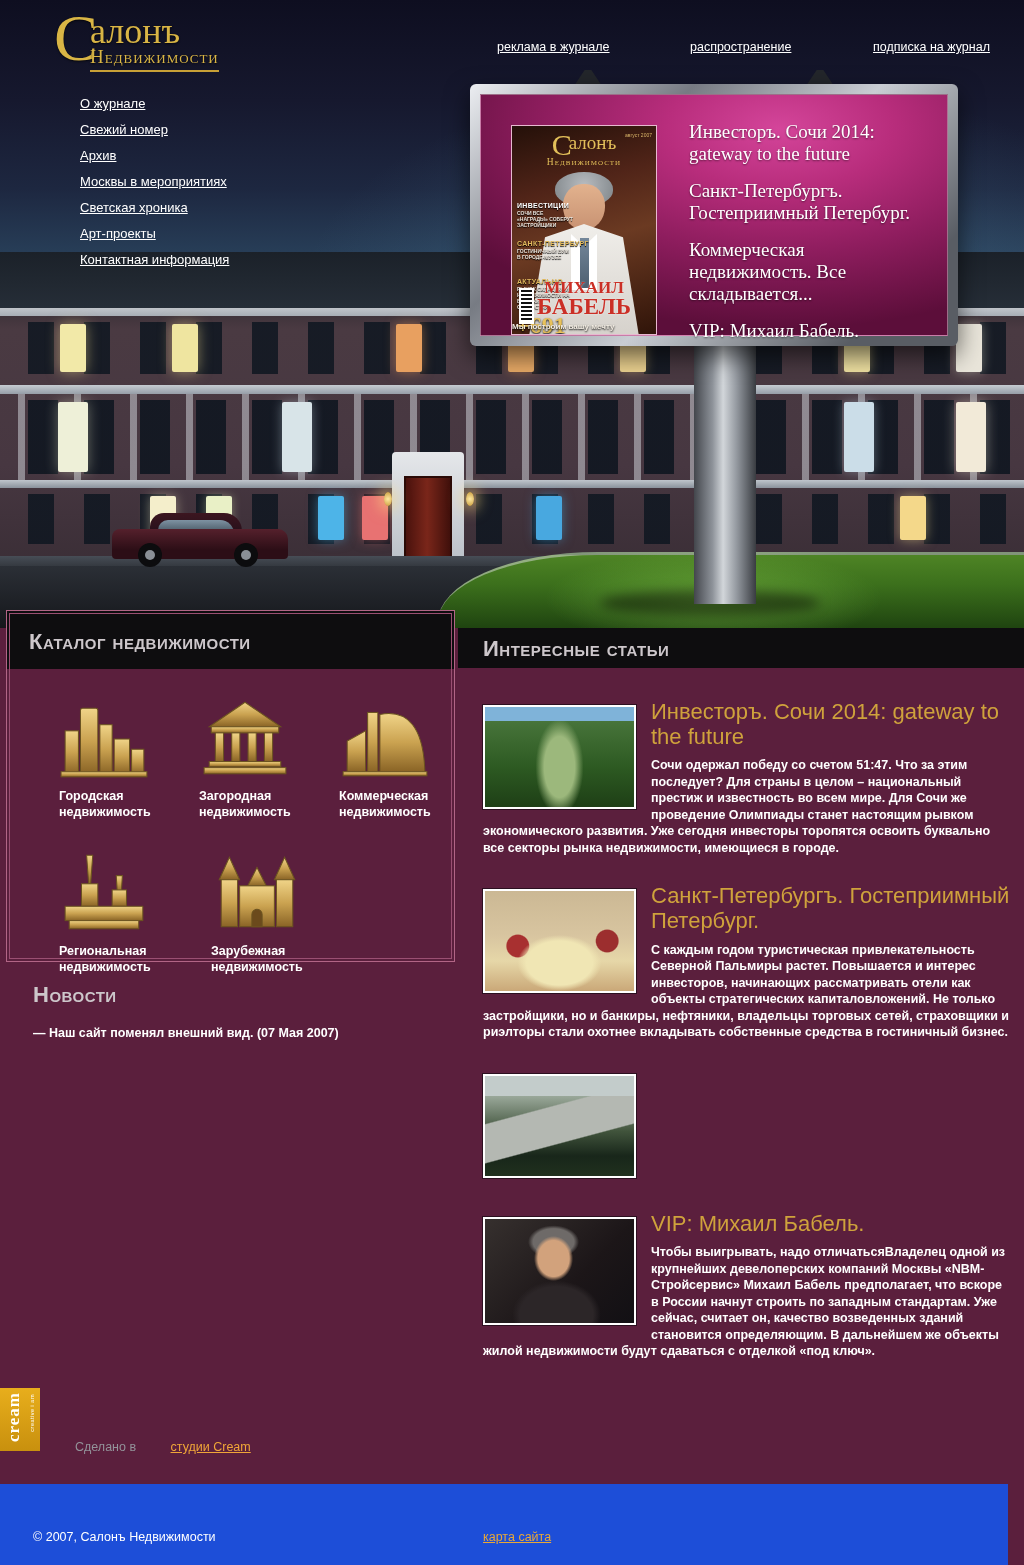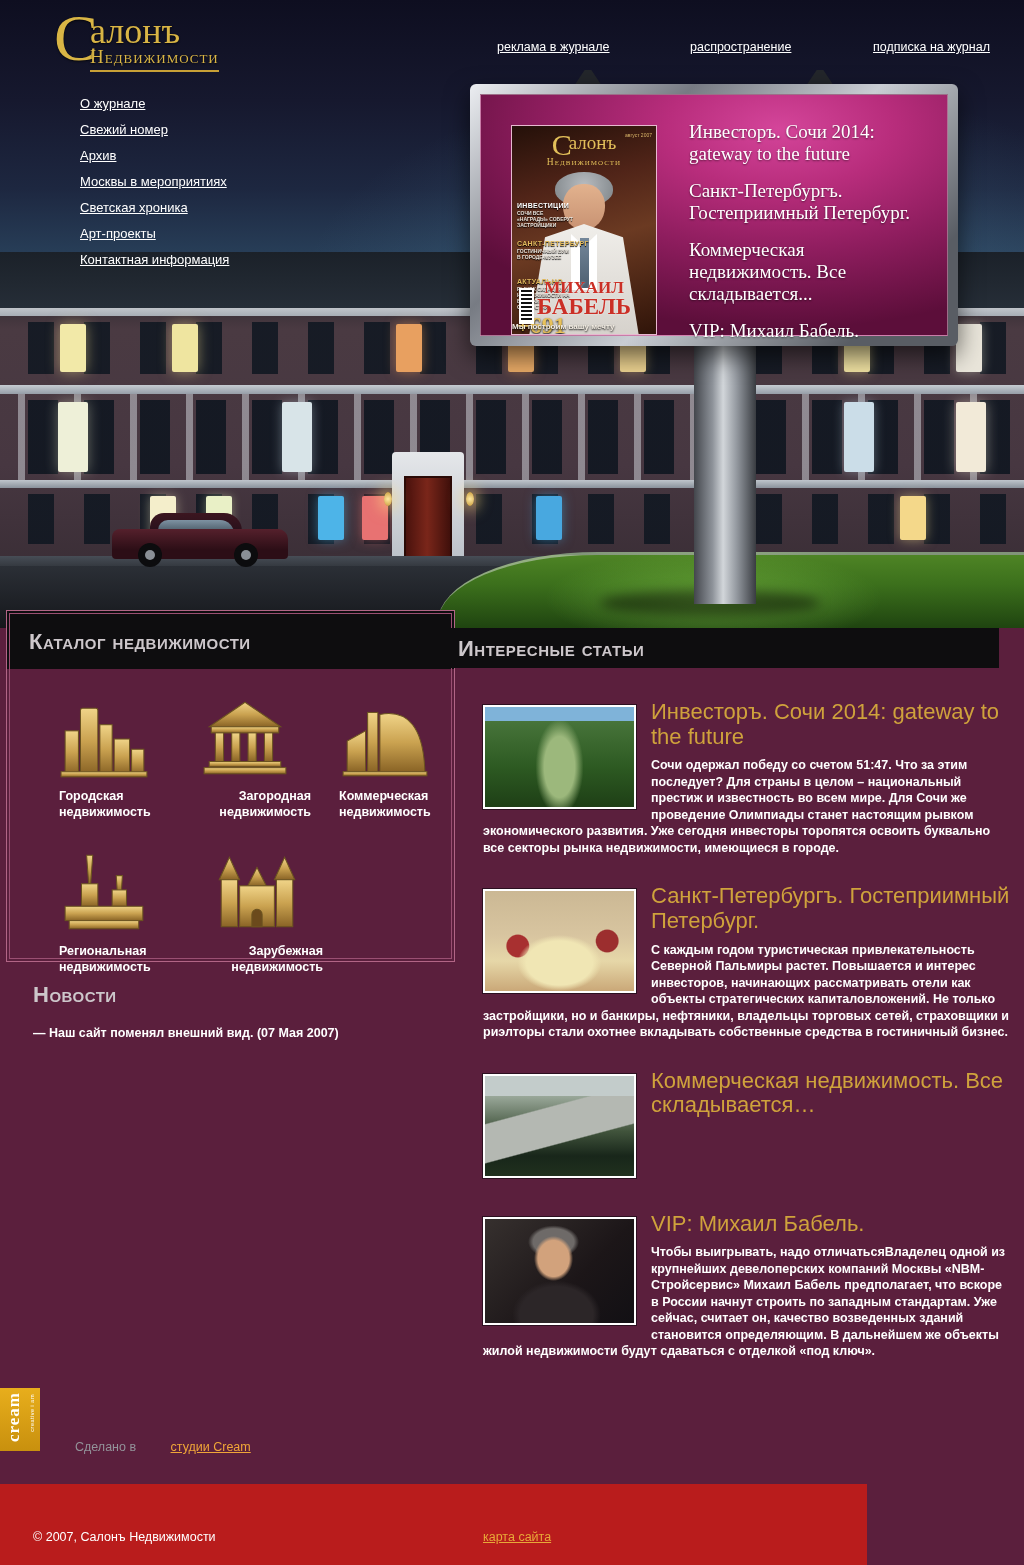--- a/index.html
+++ b/index.html
@@ -145,7 +145,7 @@
   .news { position:absolute; left:33px; top:982px; width:420px; }
   .news .item { margin-top:18px; color:#fff; font-size:12.5px; font-weight:bold; }
 
-  .art-head { position:absolute; left:433px; top:628px; width:566px; height:40px; background:#0e0d0f; padding:8px 0 0 25px; }
+  .art-head { position:absolute; left:458px; top:628px; width:566px; height:40px; background:#0e0d0f; padding:8px 0 0 25px; }
   .articles { position:absolute; left:483px; top:700px; width:528px; }
   .article { margin-bottom:28px; overflow:visible; }
   .article::after { content:''; display:block; clear:both; }

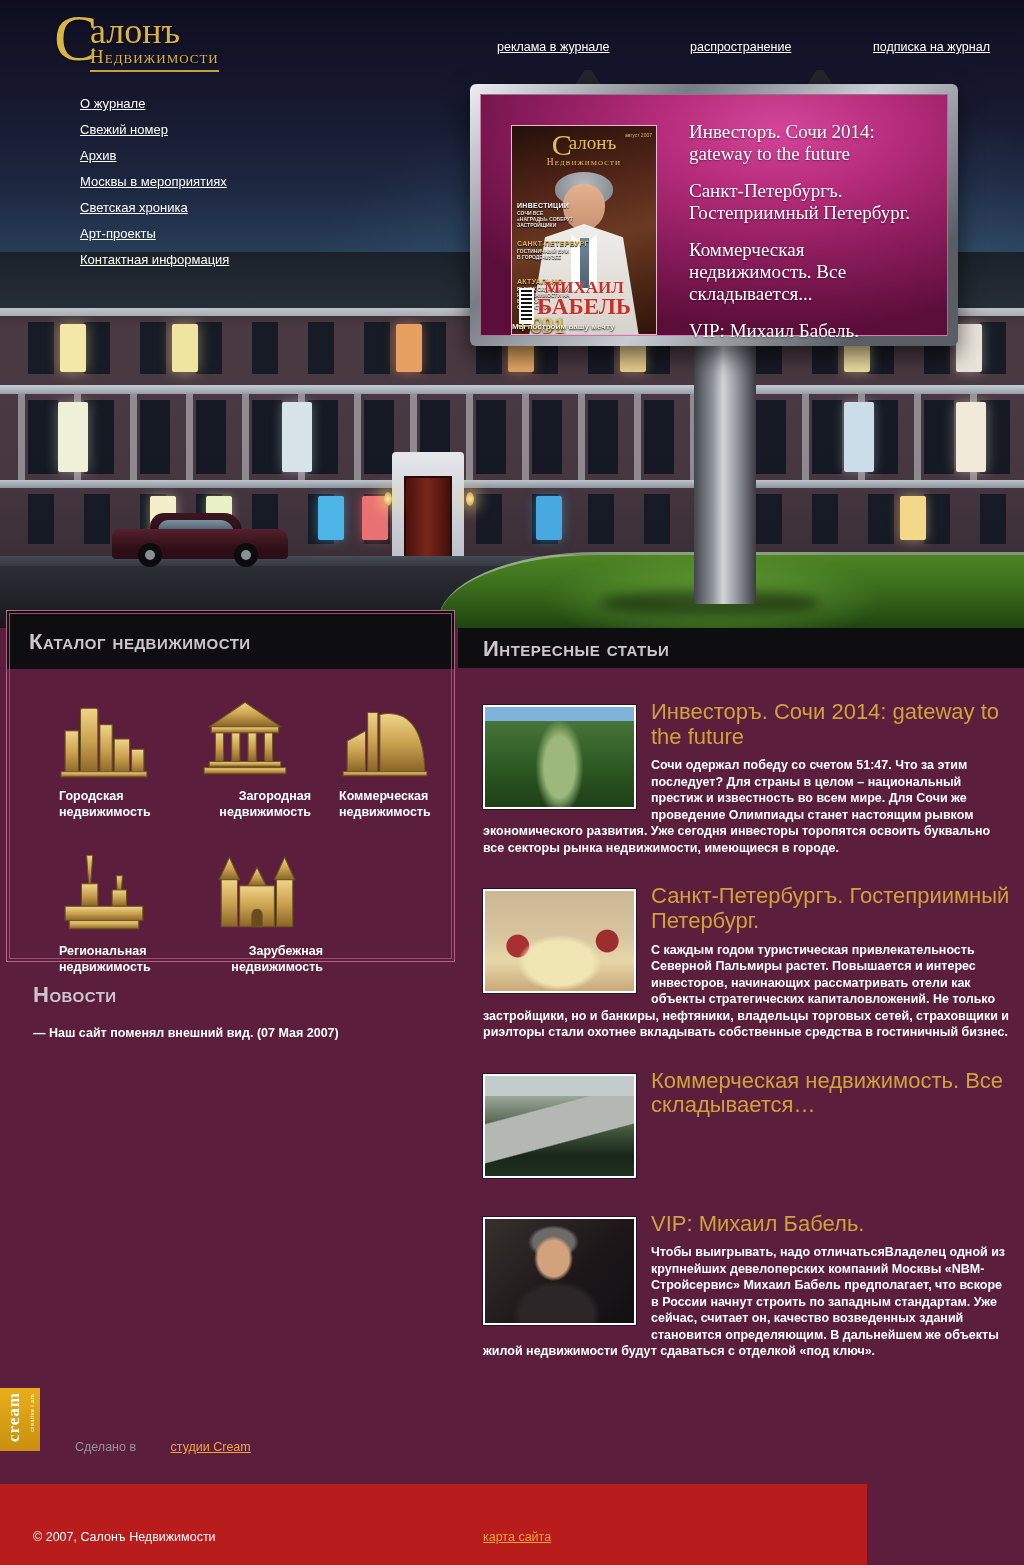--- a/index.html
+++ b/index.html
@@ -140,7 +140,7 @@
   .cat-item { cursor:pointer;margin-left:28px; }
   .cat-item .ic { height:88px; display:flex; align-items:flex-end; }
   .cat-item .lbl { margin-top:10px; color:#fff; font-size:12.5px; font-weight:bold; line-height:1.25; width:112px; }
-  .ci-1 { width:124px; } .ci-2 { width:126px;text-align:right; } .ci-3 { width:160px; }
+  .ci-1 { width:124px; } .ci-2 { width:126px; } .ci-3 { width:160px; }
 
   .news { position:absolute; left:33px; top:982px; width:420px; }
   .news .item { margin-top:18px; color:#fff; font-size:12.5px; font-weight:bold; }

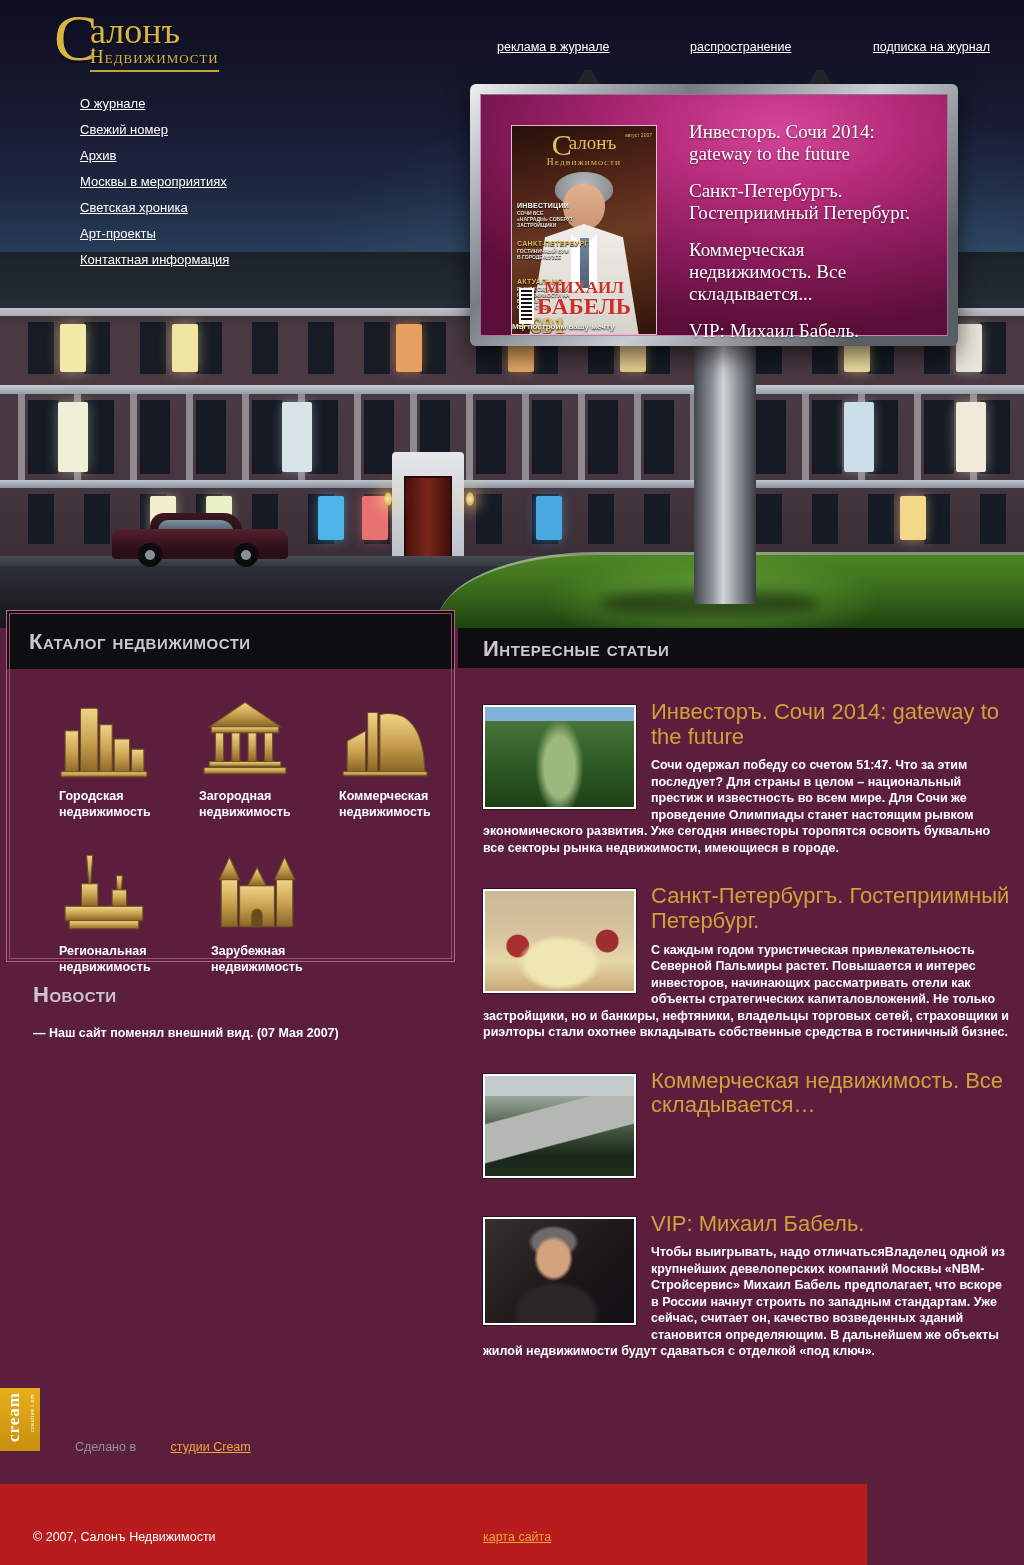--- a/index.html
+++ b/index.html
@@ -446,7 +446,6 @@
     </div>
     <div class="article">
       <div class="thumb t3"></div>
-      <div class="a-title">Коммерческая недвижимость. Все складывается…</div>
     </div>
     <div class="article">
       <div class="thumb t4 tall"></div>

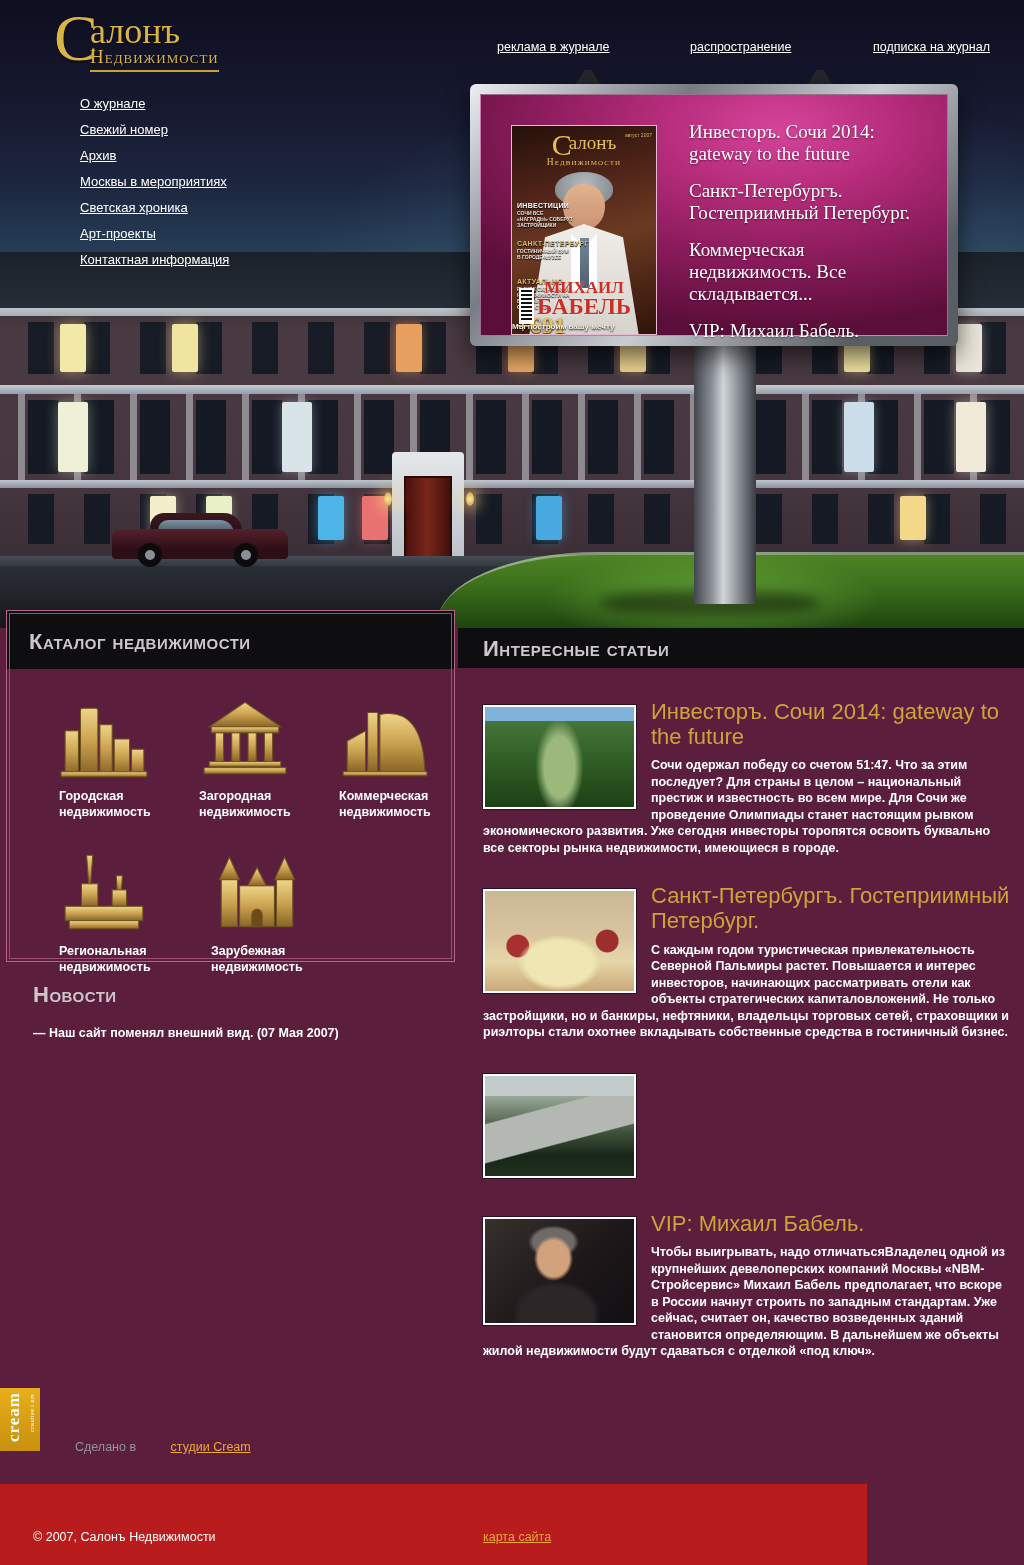--- a/index.html
+++ b/index.html
@@ -181,7 +181,7 @@
   .credit a { color:#f0a638; text-decoration:underline; cursor:pointer;margin-left:31px; }
   .address { position:absolute; left:483px; top:1408px; color:#93939a; font-size:12.5px; line-height:15px; }
   .address a { color:#f0a638; text-decoration:underline; cursor:pointer; }
-  .footer-bar { position:absolute; left:0; top:1484px; width:867px; height:81px; background:#b91c1c; }
+  .footer-bar { position:absolute; left:0; top:1484px; width:1008px; height:81px; background:#1d4ed8; }
   .footer-bar .copy { position:absolute; left:33px; top:46px; color:#fff; font-size:12.5px; }
   .footer-bar .sitemap { position:absolute; left:483px; top:46px; color:#e8a838; font-size:12.5px;
     text-decoration:underline; cursor:pointer; }

